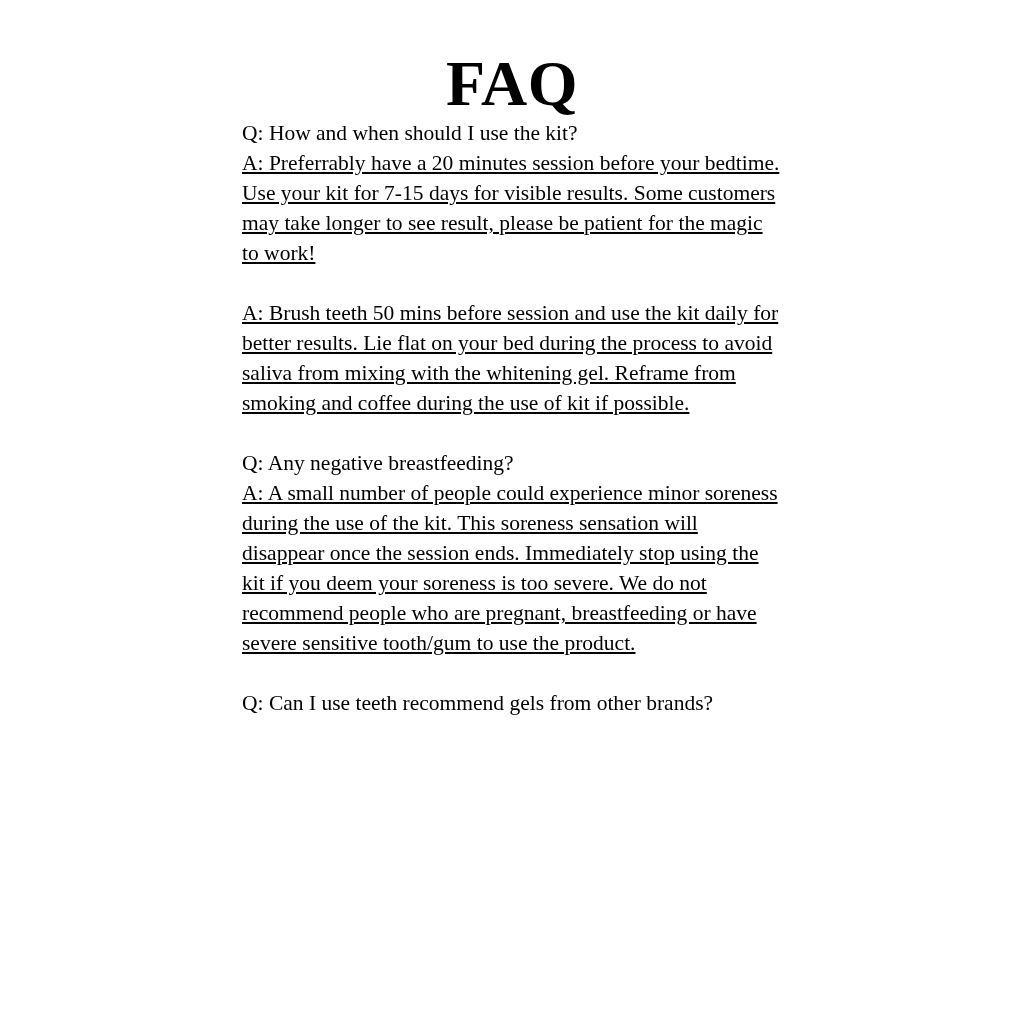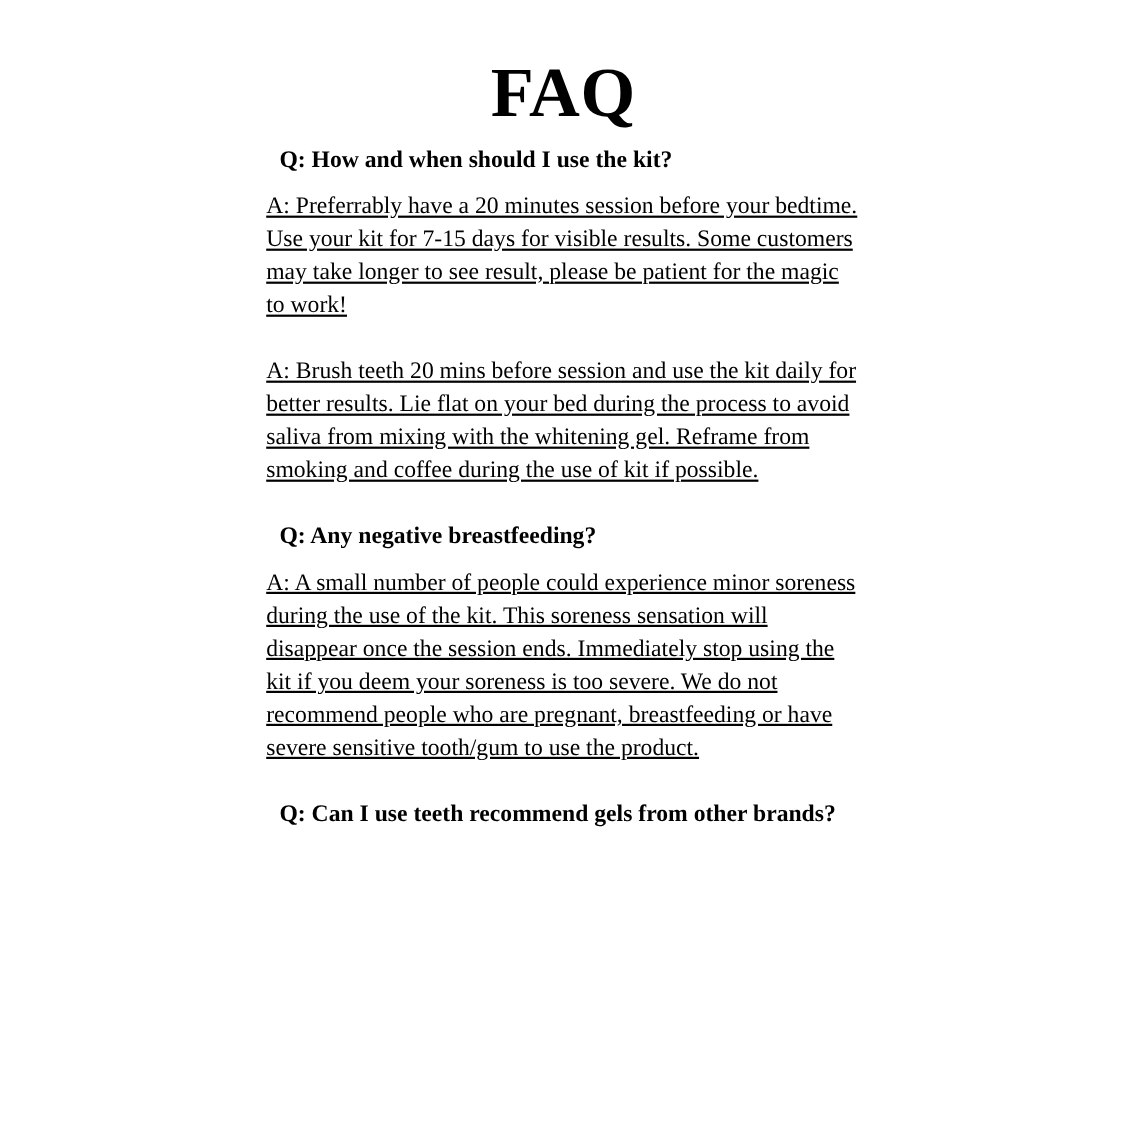--- a/index.html
+++ b/index.html
@@ -36,9 +36,9 @@
     margin-bottom: 0;
   }
   .question {
-    margin: 12px;
+    margin: 0;
     font-size: 21.5px;
-    font-weight: bold;
+    font-weight: normal;
     line-height: 30px;
   }
   .answer {

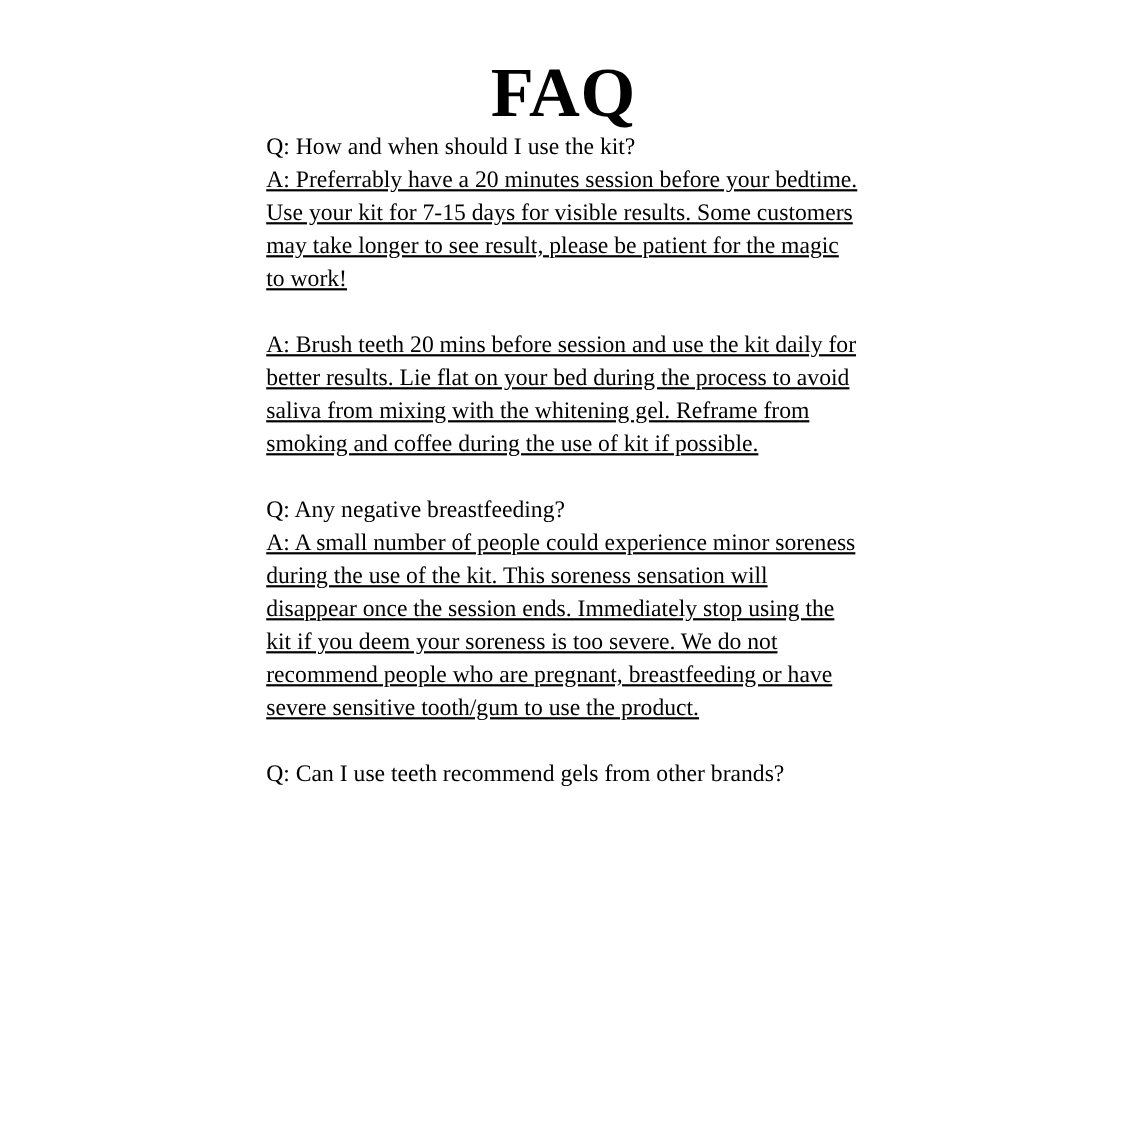--- a/index.html
+++ b/index.html
@@ -67,7 +67,7 @@
     </section>
 
     <section class="faq-item">
-      <p class="answer">A: Brush teeth 20 mins before session and use the kit daily for
+      <p class="answer">A: Brush teeth 50 mins before session and use the kit daily for
 better results. Lie flat on your bed during the process to avoid
 saliva from mixing with the whitening gel. Reframe from
 smoking and coffee during the use of kit if possible.</p>

